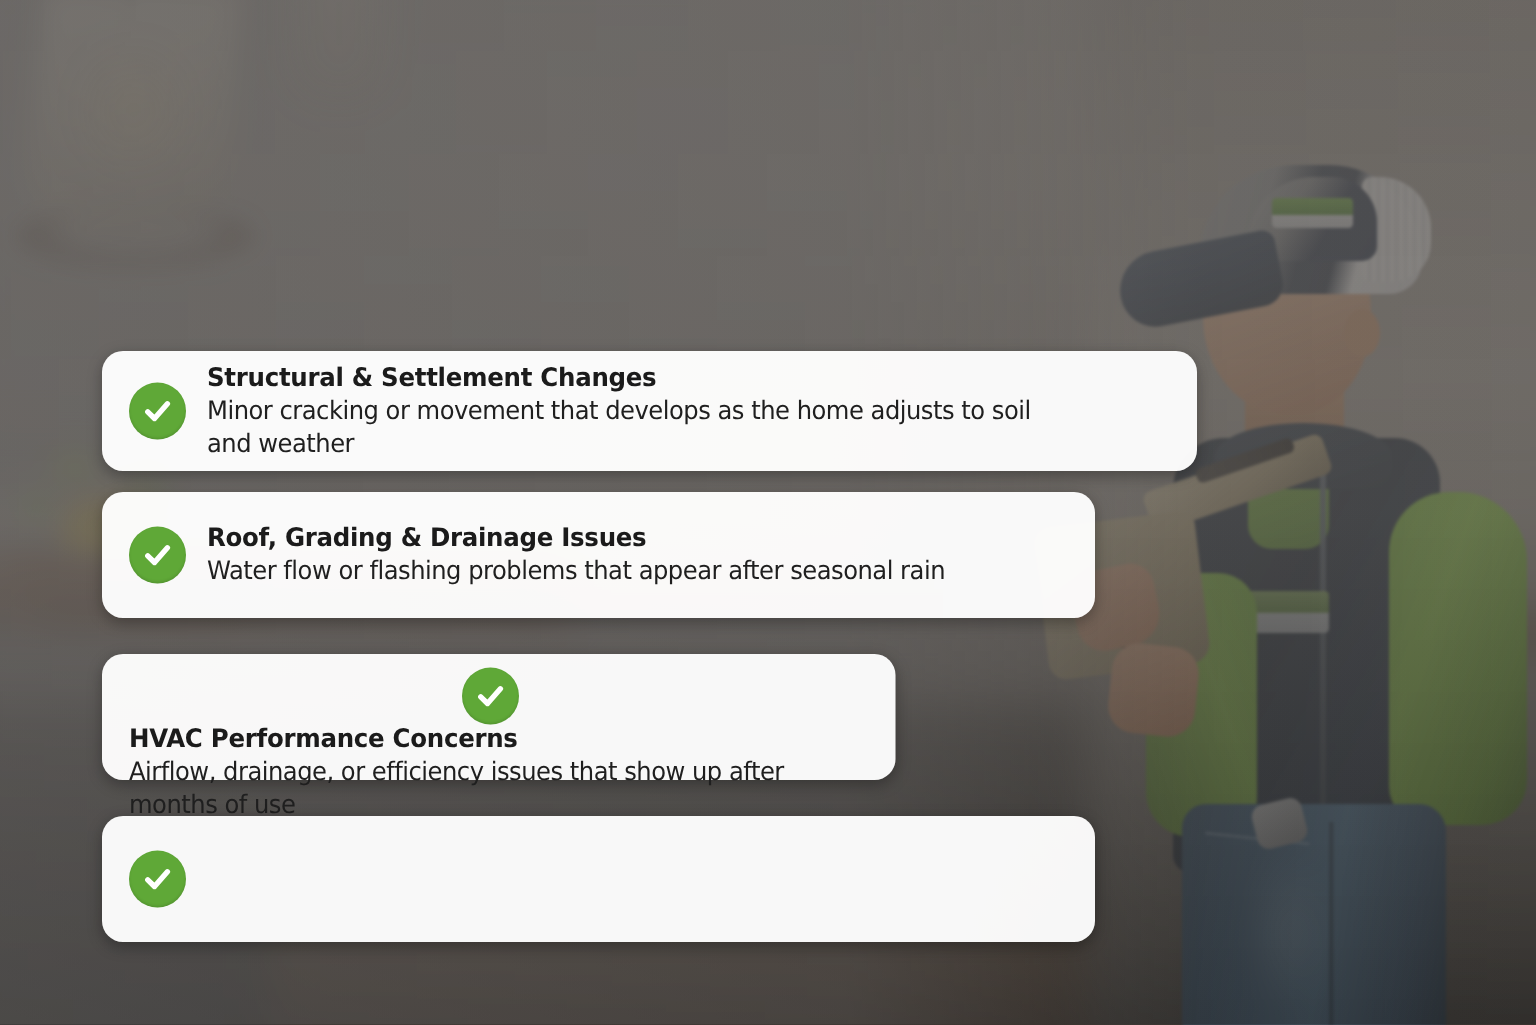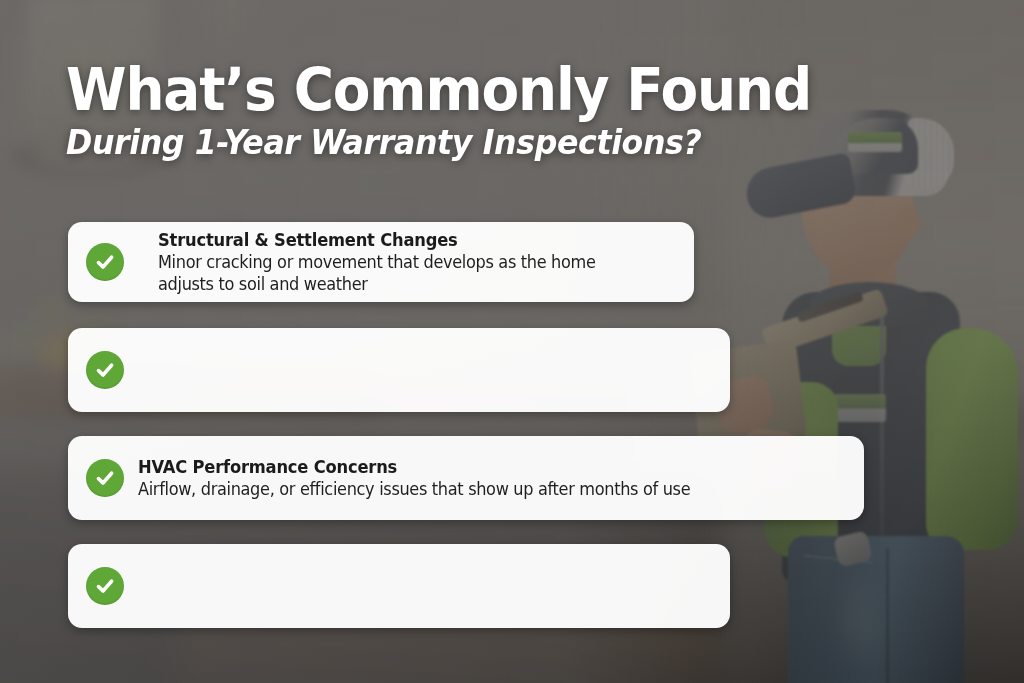--- a/index.html
+++ b/index.html
@@ -370,10 +370,6 @@
   <div class="veil"></div>
   <div class="veil2"></div>
 
-  <div class="headline">
-    <div class="h-main">What’s Commonly Found</div>
-    <div class="h-sub">During 1-Year Warranty Inspections?</div>
-  </div>
 
   <div class="cards">
 

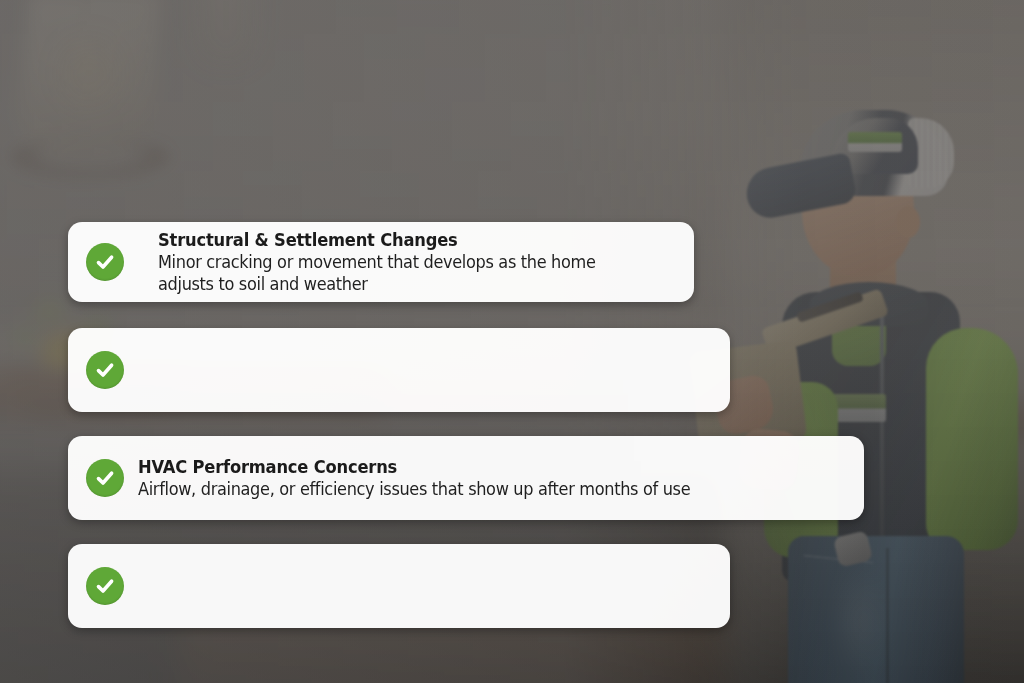--- a/index.html
+++ b/index.html
@@ -282,7 +282,7 @@
     display:flex; align-items:center;
     padding:9px 16px 9px 18px;
   }
-  .card-1 { top:0;   width:626px; height:80px;gap:20px; }
+  .card-1 { top:12px;   width:730px; height:80px; }
   .card-2 { top:106px; width:662px; height:84px; }
   .card-3 { top:214px; width:796px; height:84px; }
   .card-4 { top:322px; width:662px; height:84px; }

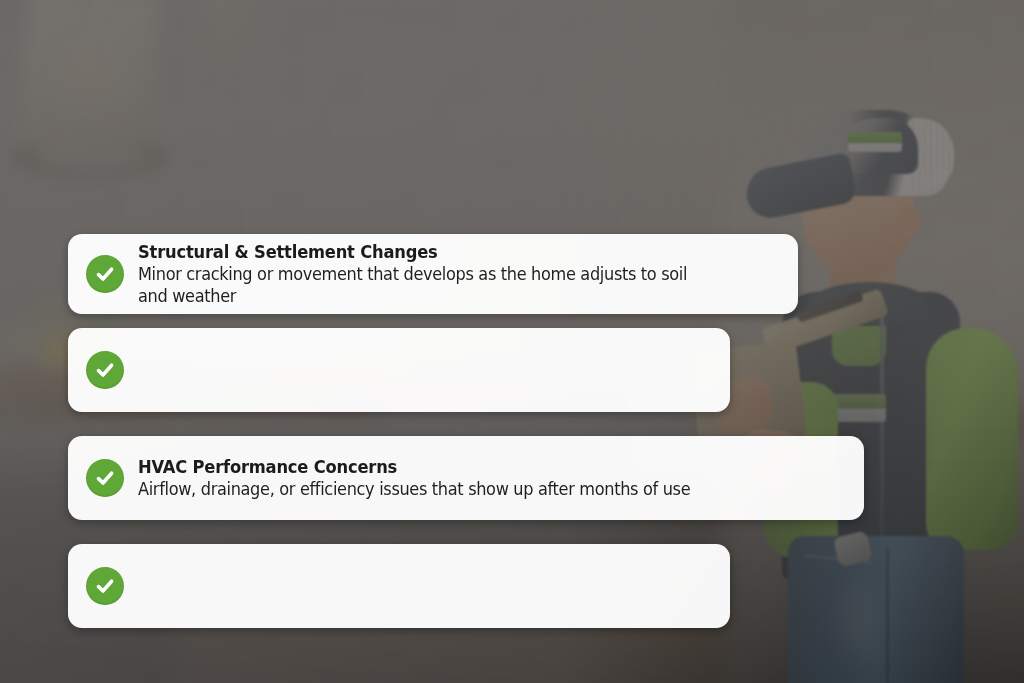--- a/index.html
+++ b/index.html
@@ -391,6 +391,10 @@
           <path d="M4.5 11.6 L9 16 L17.6 6.2" fill="none" stroke="#ffffff" stroke-width="3.6" stroke-linecap="round" stroke-linejoin="round"></path>
         </svg>
       </span>
+      <div class="card-body">
+        <div class="card-title">Roof, Grading &amp; Drainage Issues</div>
+        <div class="card-desc">Water flow or flashing problems that appear after seasonal rain</div>
+      </div>
     </div>
 
     <div class="card card-3">

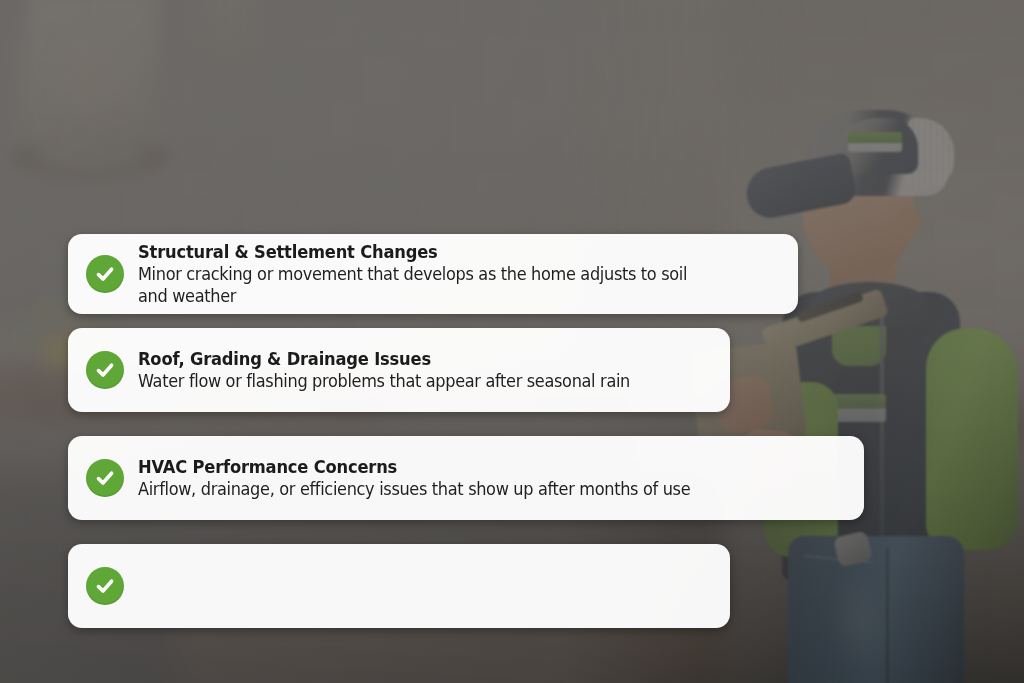--- a/index.html
+++ b/index.html
@@ -284,7 +284,7 @@
   }
   .card-1 { top:12px;   width:730px; height:80px; }
   .card-2 { top:106px; width:662px; height:84px; }
-  .card-3 { top:214px; width:796px; height:84px; }
+  .card-3 { top:214px; width:529px; height:84px;flex-direction:column; }
   .card-4 { top:322px; width:662px; height:84px; }
 
   .check {

